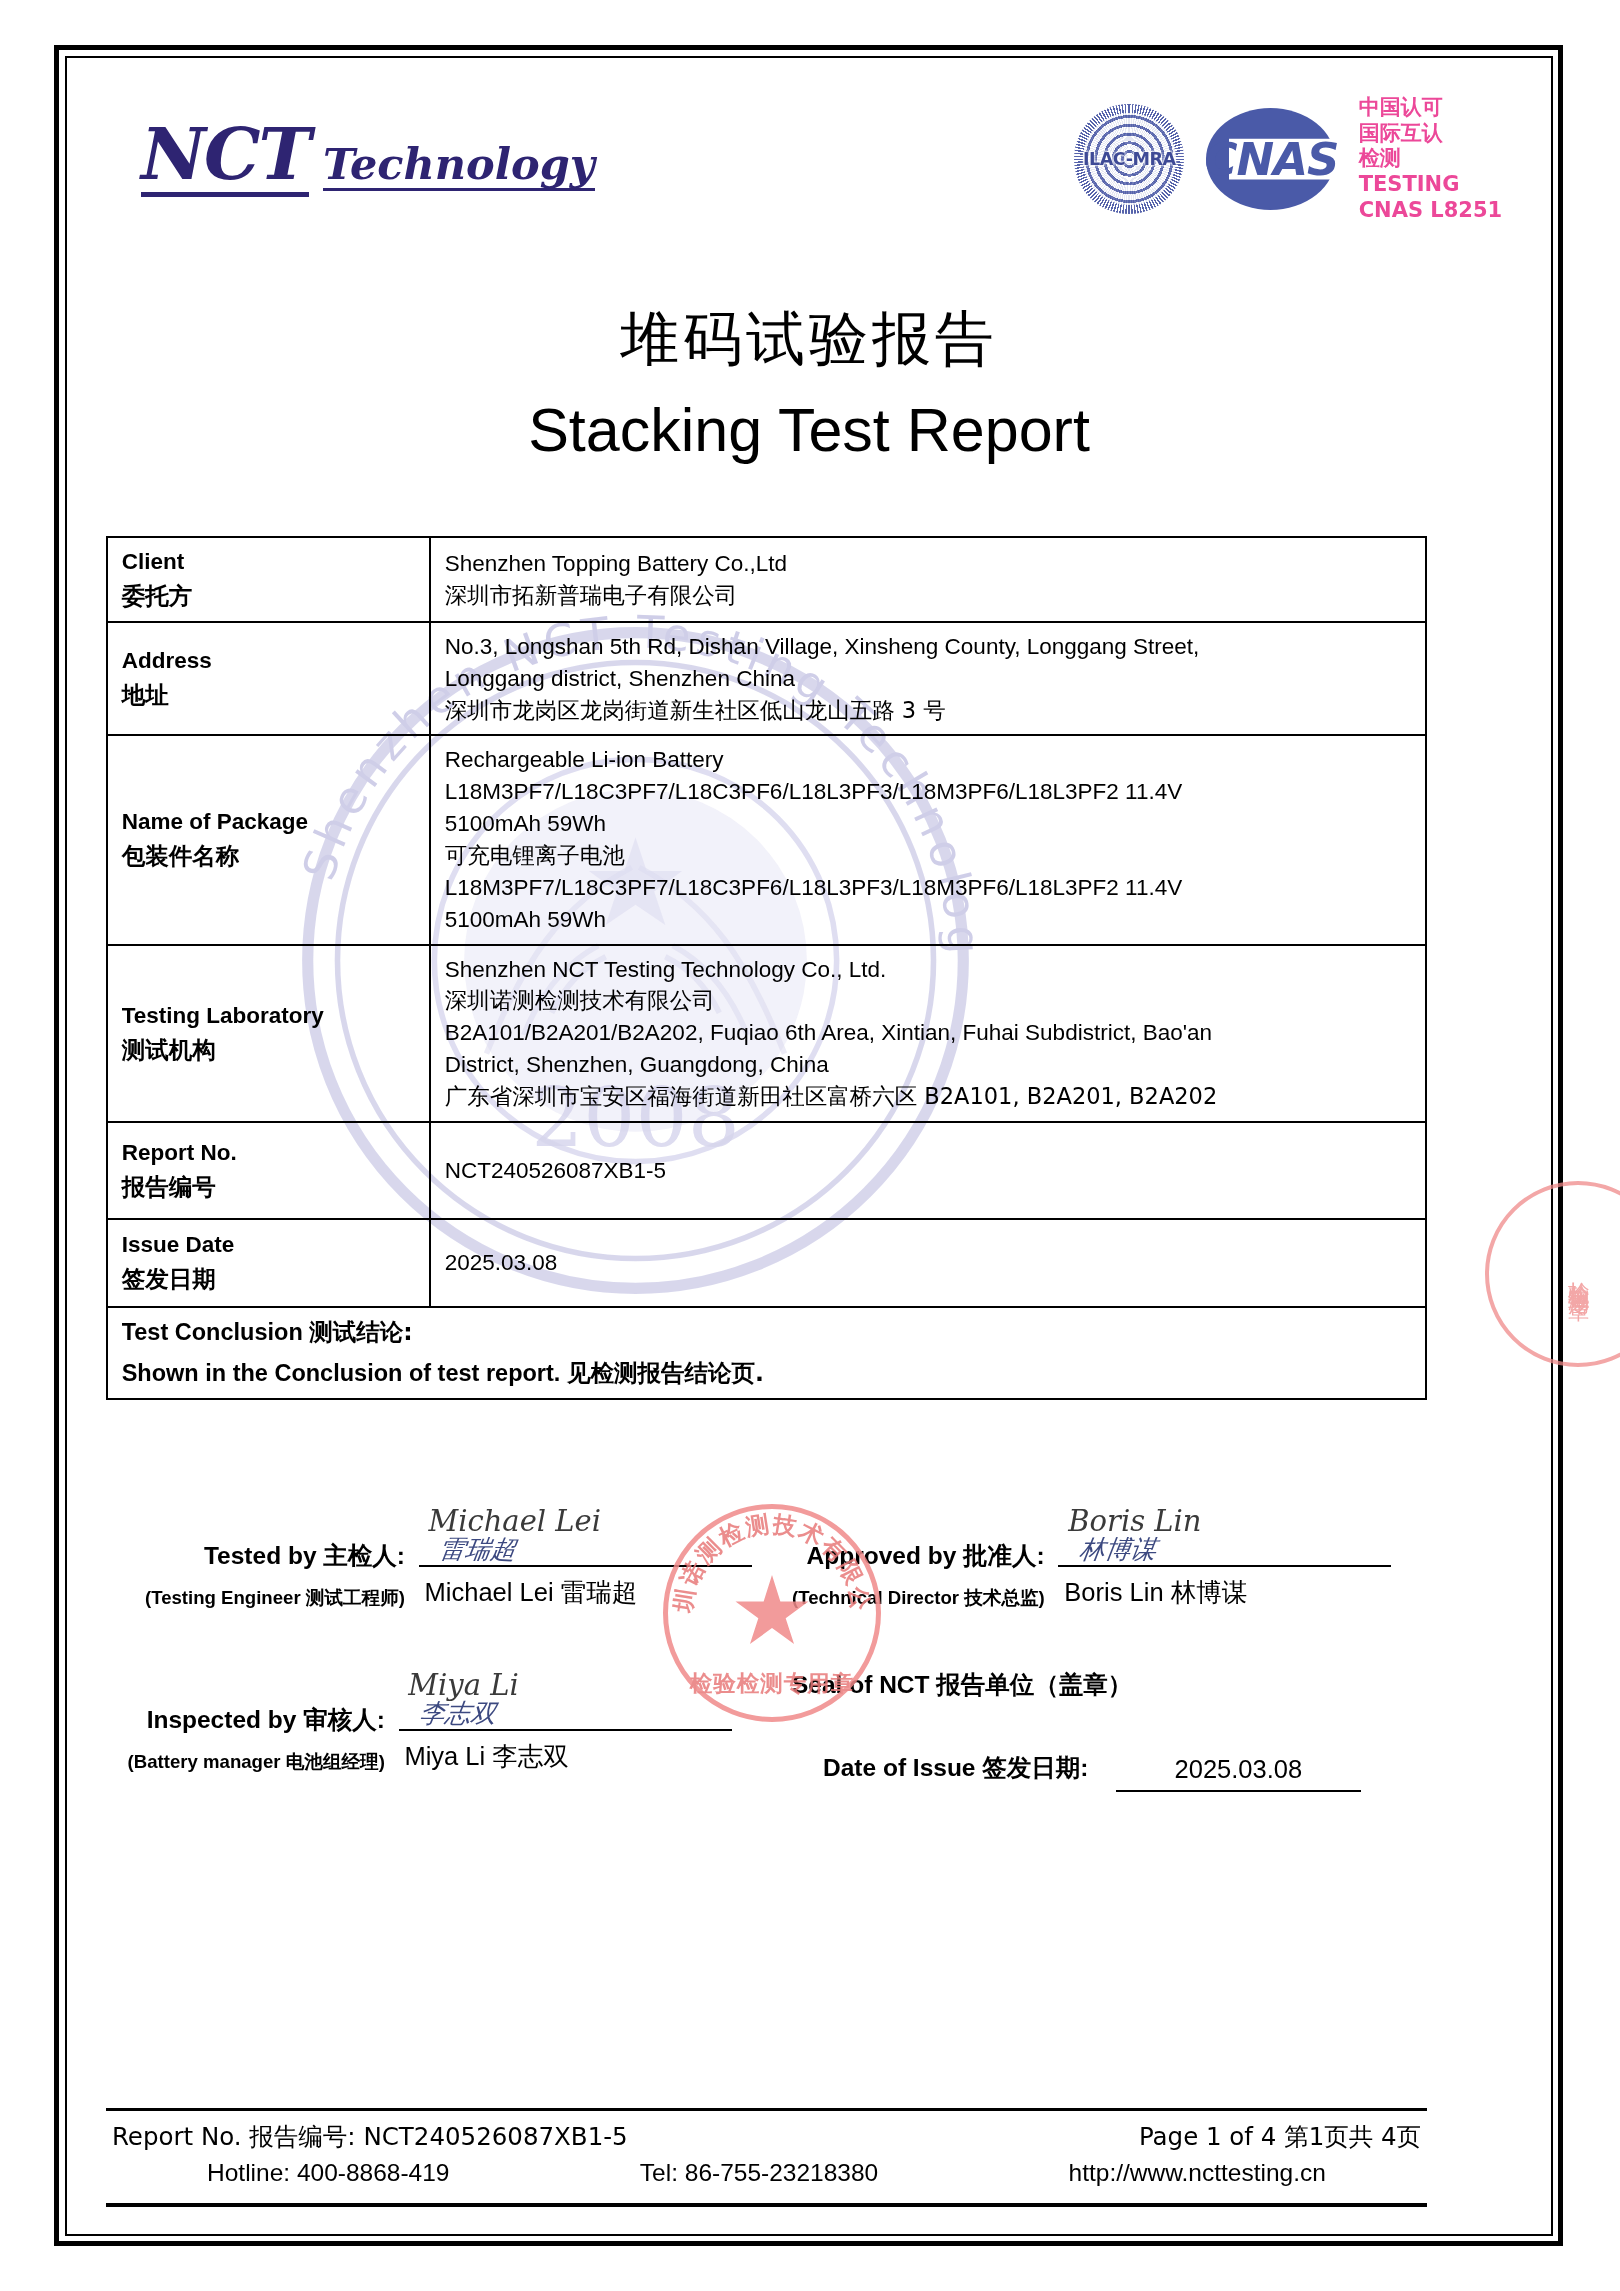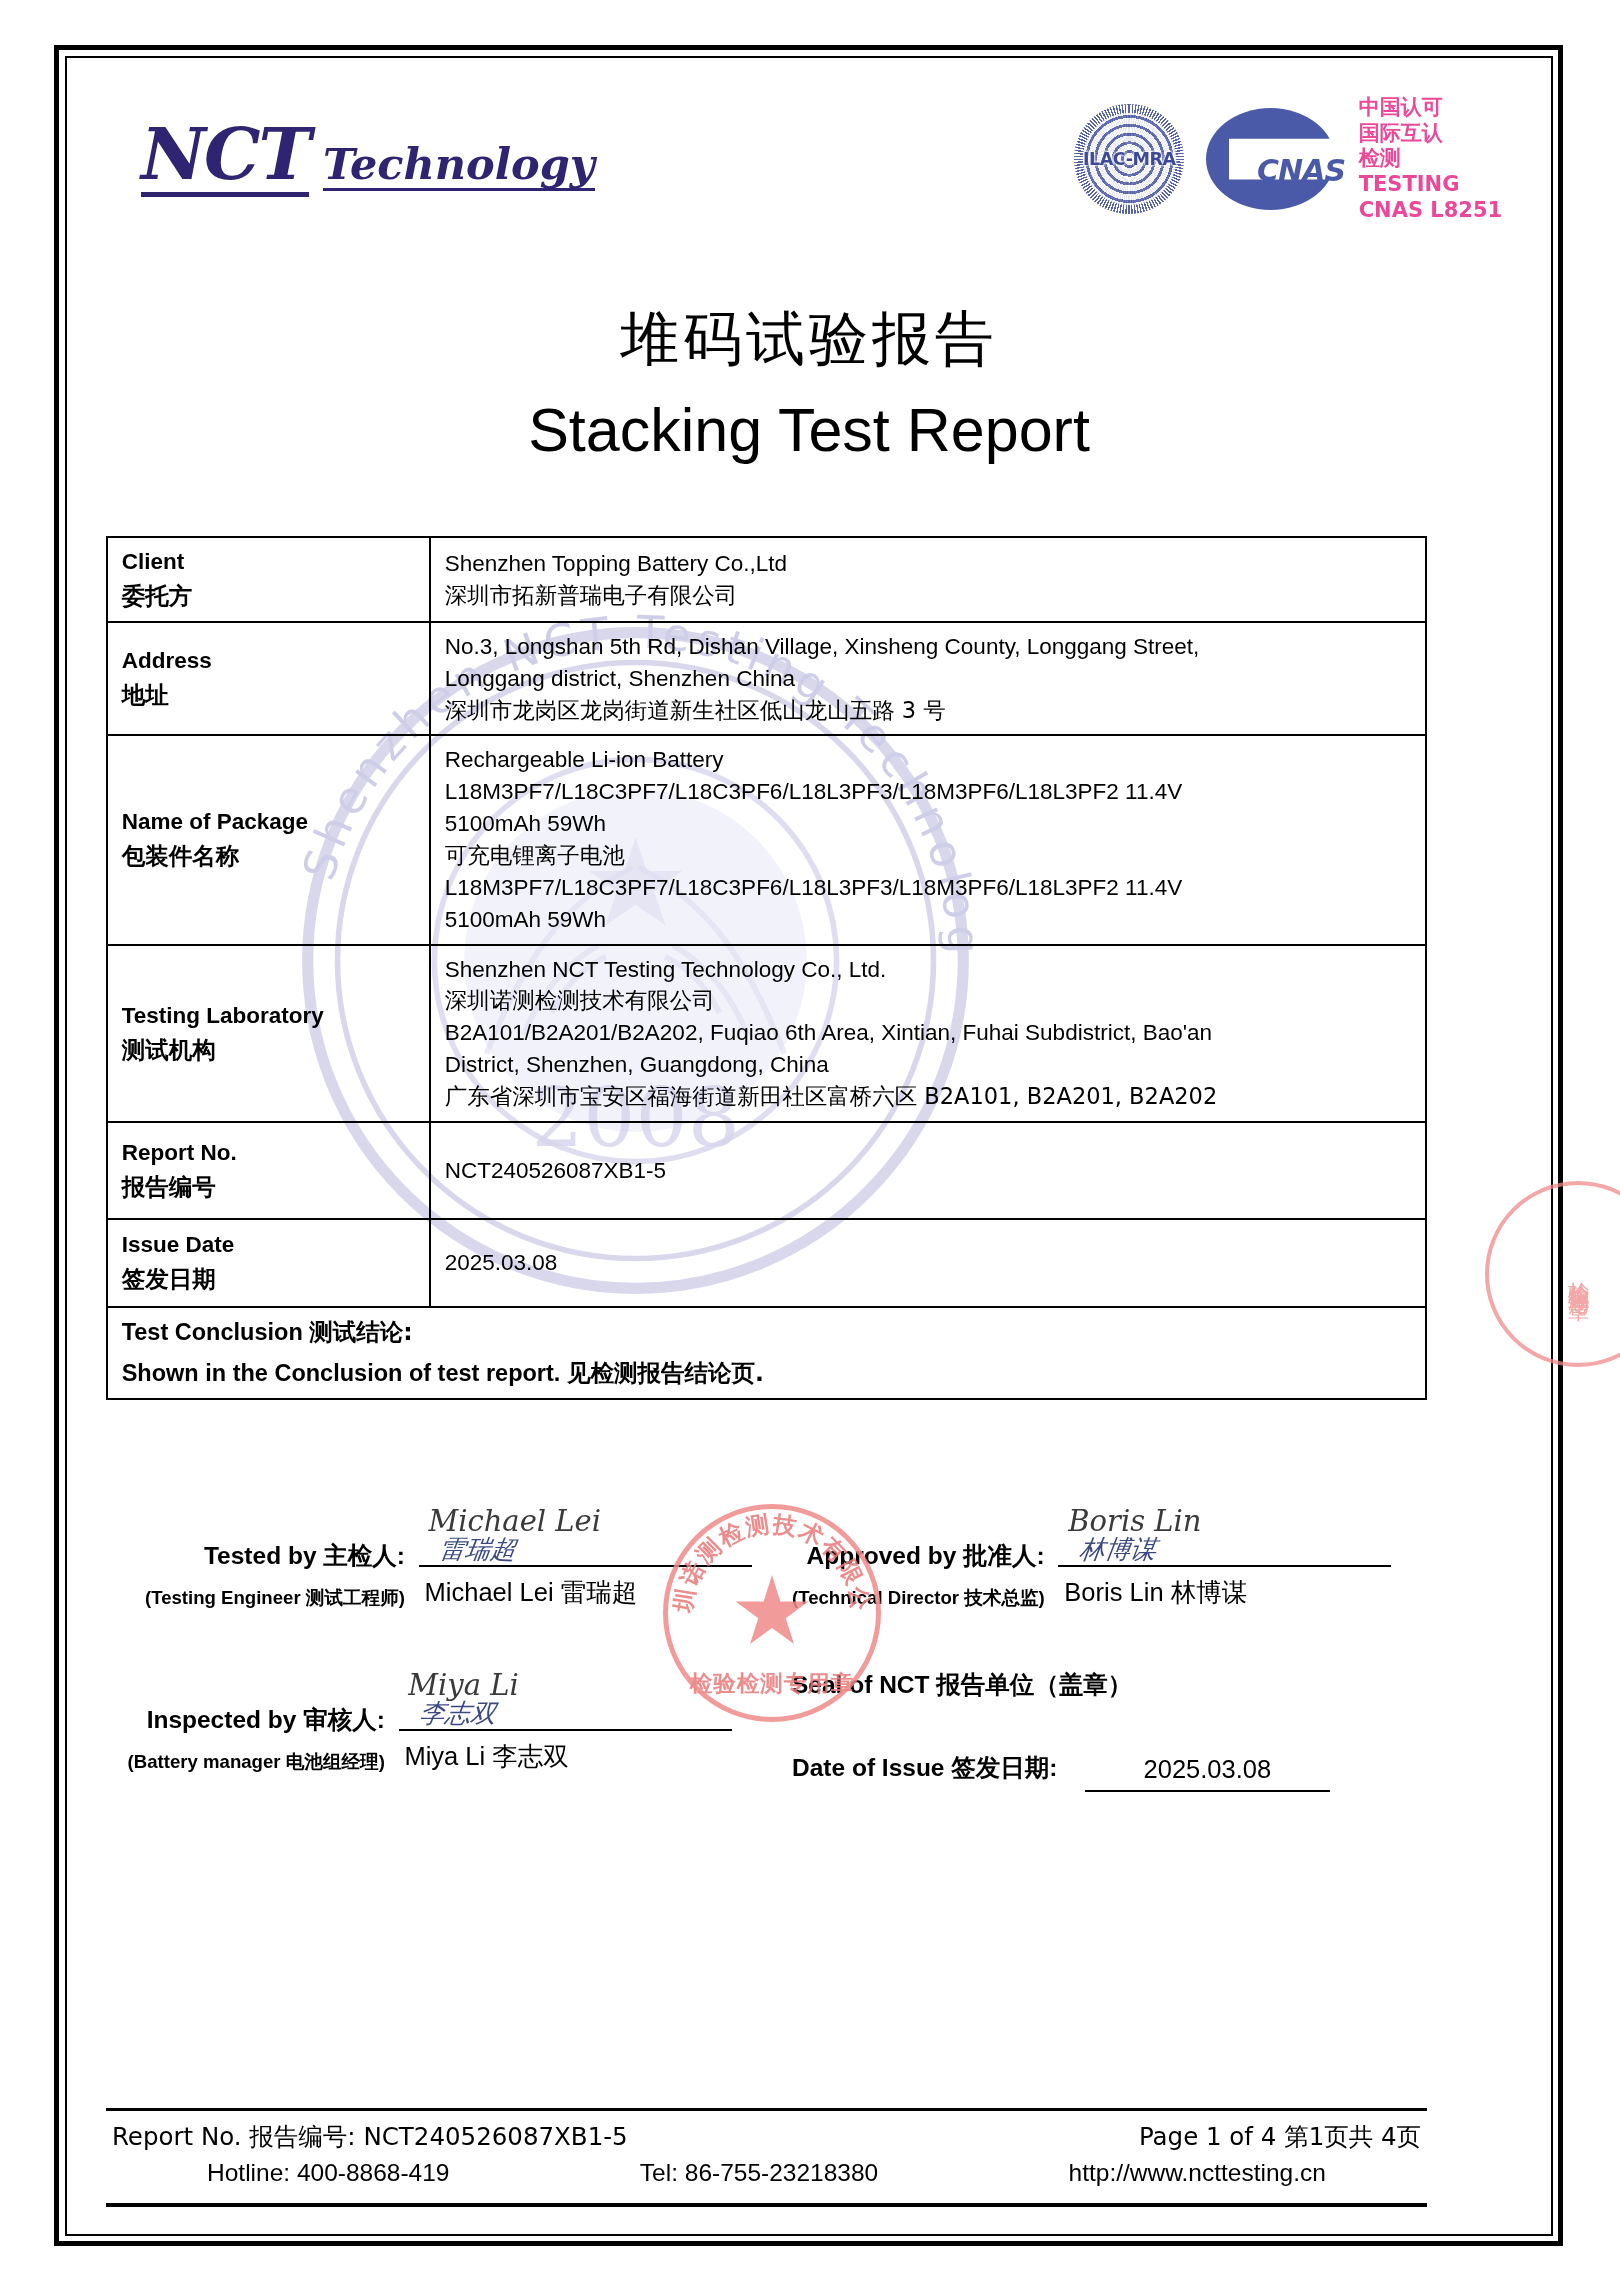--- a/index.html
+++ b/index.html
@@ -160,14 +160,13 @@
     left: 0; top: 50%;
     transform: translateY(-50%);
     width: 147px;
-    text-align: right;
+    text-align: center;
     font-family: "DejaVu Sans", sans-serif;
     font-weight: bold;
     font-style: italic;
-    font-size: 30px;
+    font-size: 45px;
     color: #4a5aa8;
     letter-spacing: -1px;
-    margin-top: 11px;
   }
   .cnas-text {
     color: #ec4899;

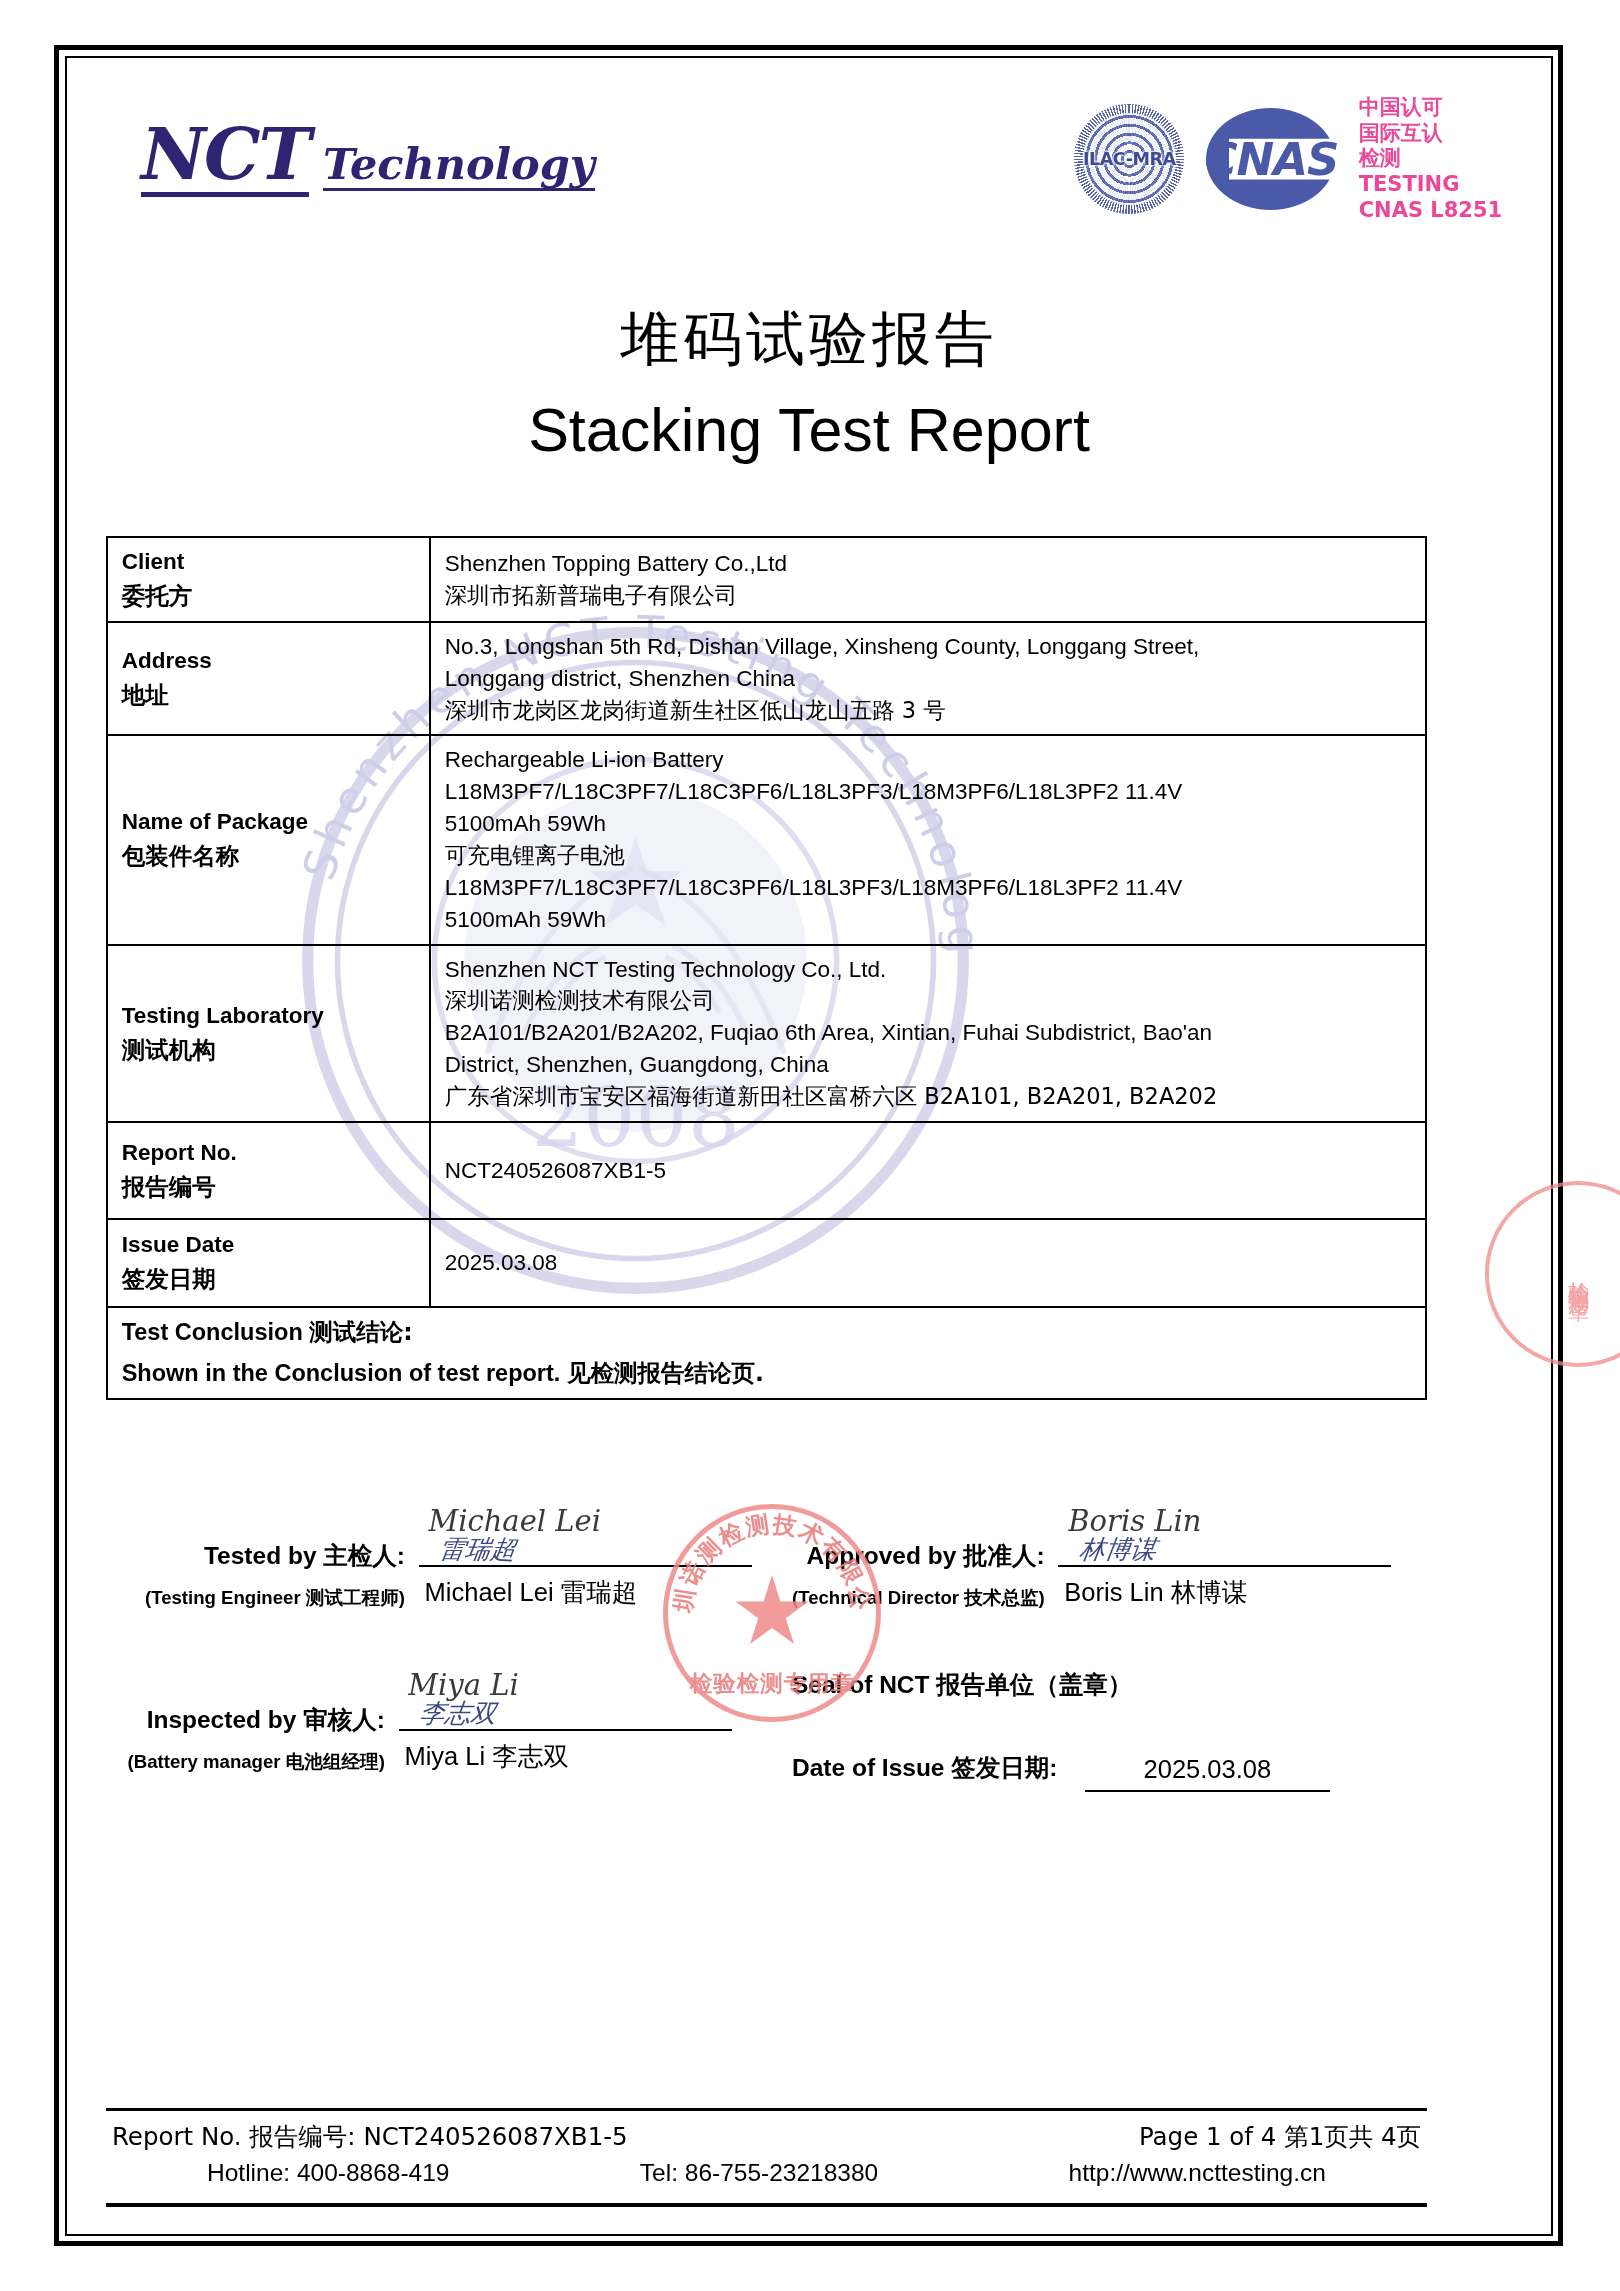--- a/index.html
+++ b/index.html
@@ -315,7 +315,7 @@
   }
   .date-row {
     position: absolute;
-    left: 686px; top: 96px;
+    left: 717px; top: 96px;
     display: flex;
     align-items: flex-end;
     white-space: nowrap;

